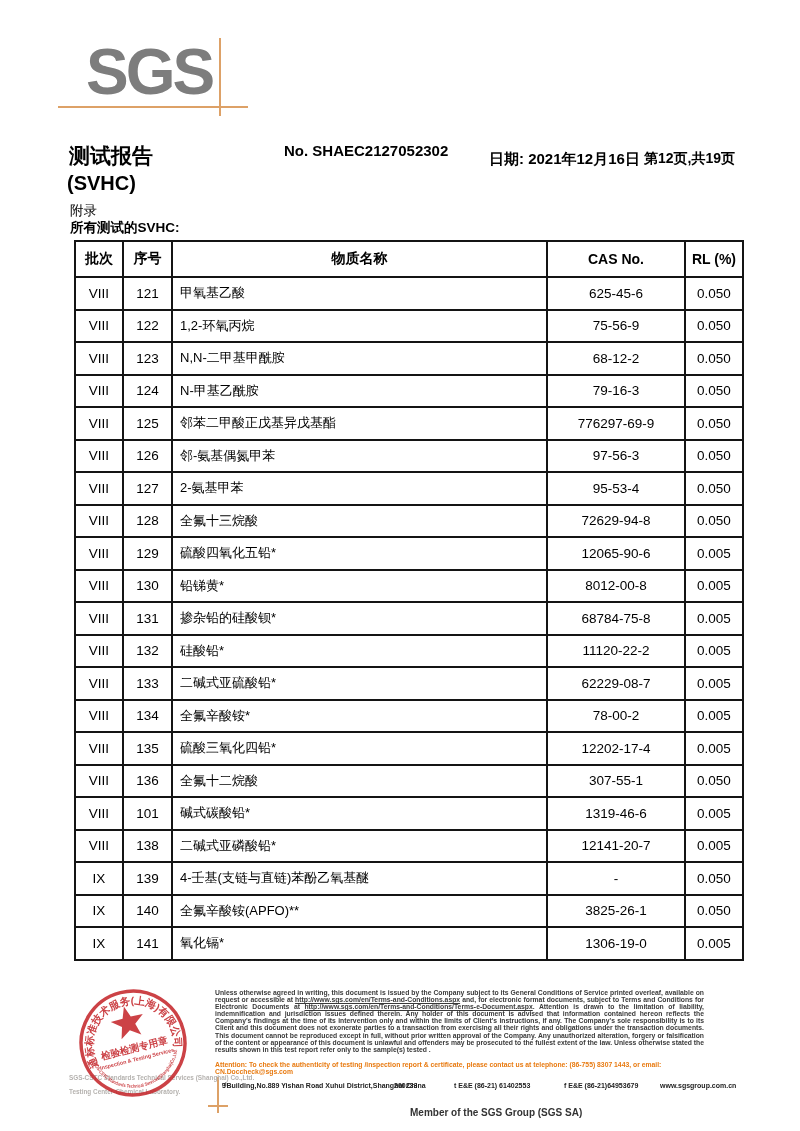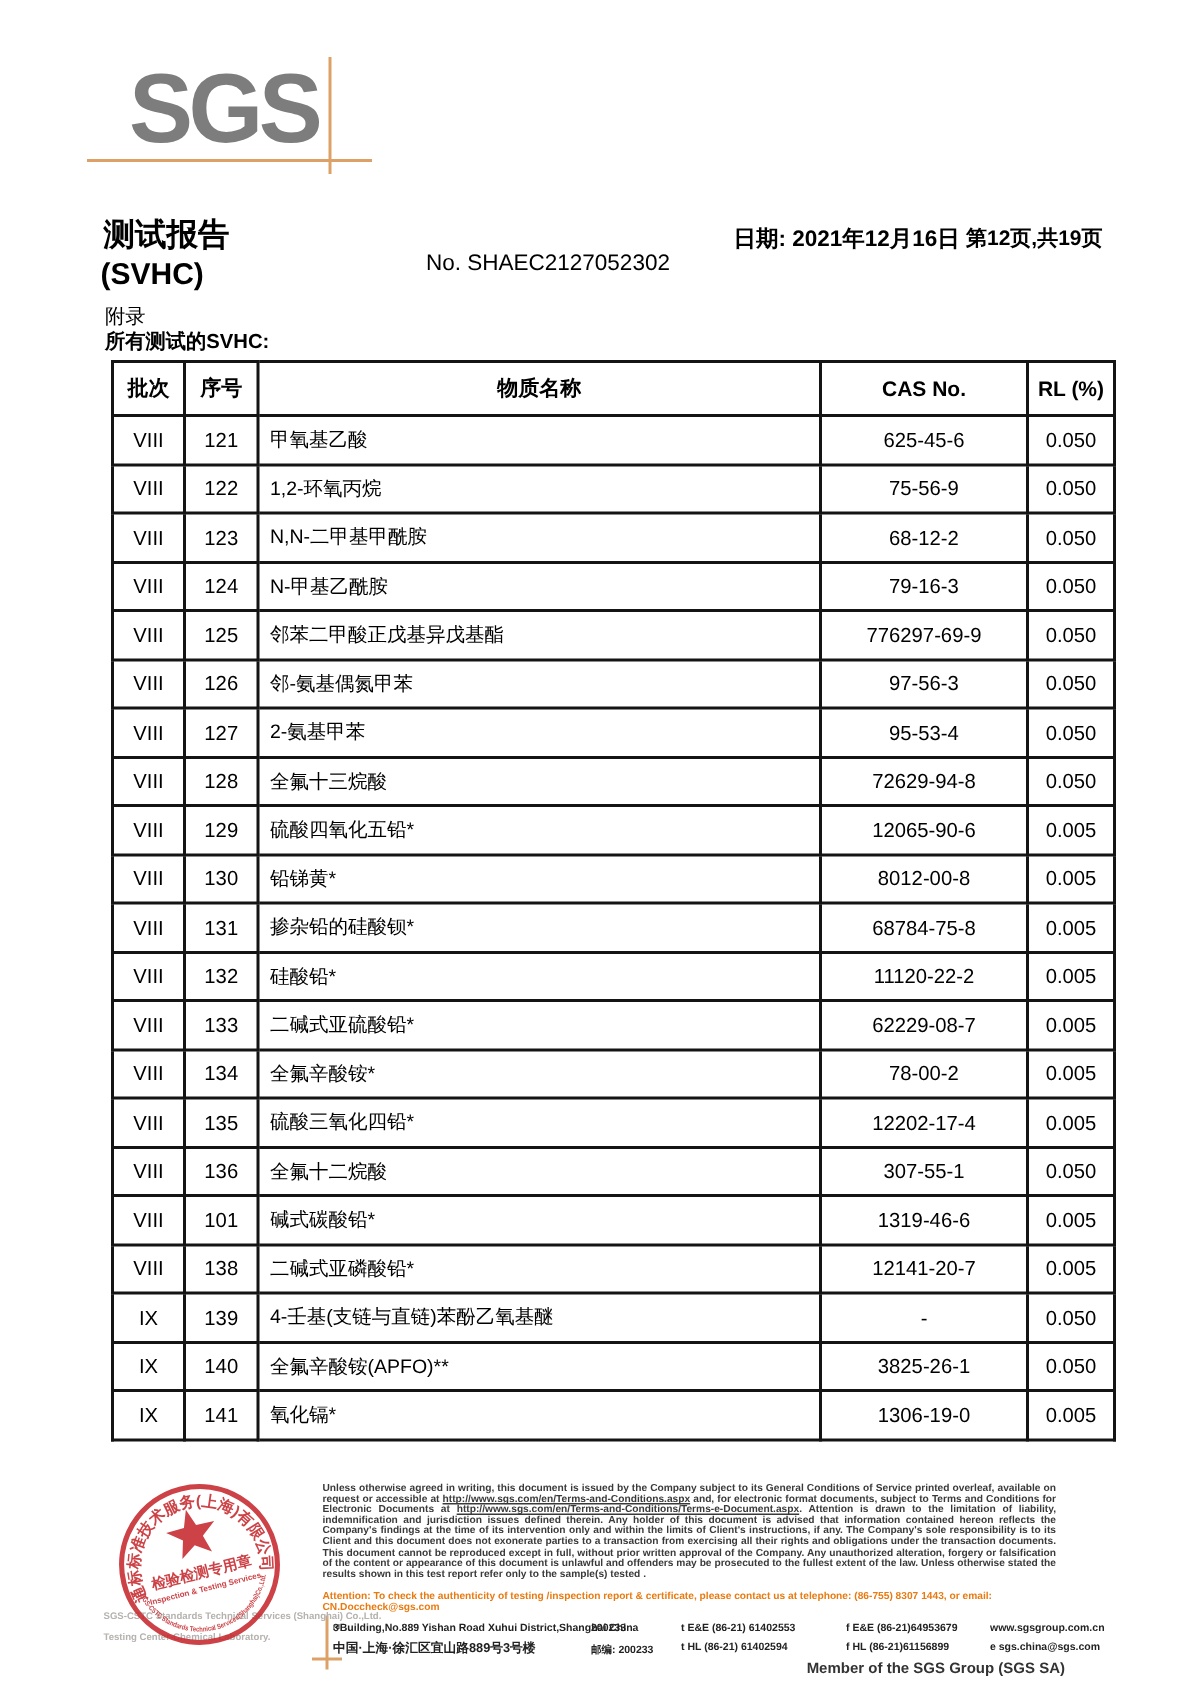--- a/index.html
+++ b/index.html
@@ -15,7 +15,7 @@
   
   .report-title { position:absolute; left:69px; top:142px; font-size:21px; font-weight:bold; }
   .report-subtitle { position:absolute; left:67px; top:172px; font-size:20px; font-weight:bold; }
-  .report-no { position:absolute; left:284px; top:167px; font-size:15px; font-weight:400; }
+  .report-no { position:absolute; left:284px; top:142px; font-size:15px; font-weight:700; }
   .report-date { position:absolute; left:489px; top:150px; font-size:15px; font-weight:600; }
   .report-page { position:absolute; left:644px; top:150px; font-size:14px; font-weight:600; }
   .appendix { position:absolute; left:70px; top:202px; font-size:13.5px; font-weight:normal; }

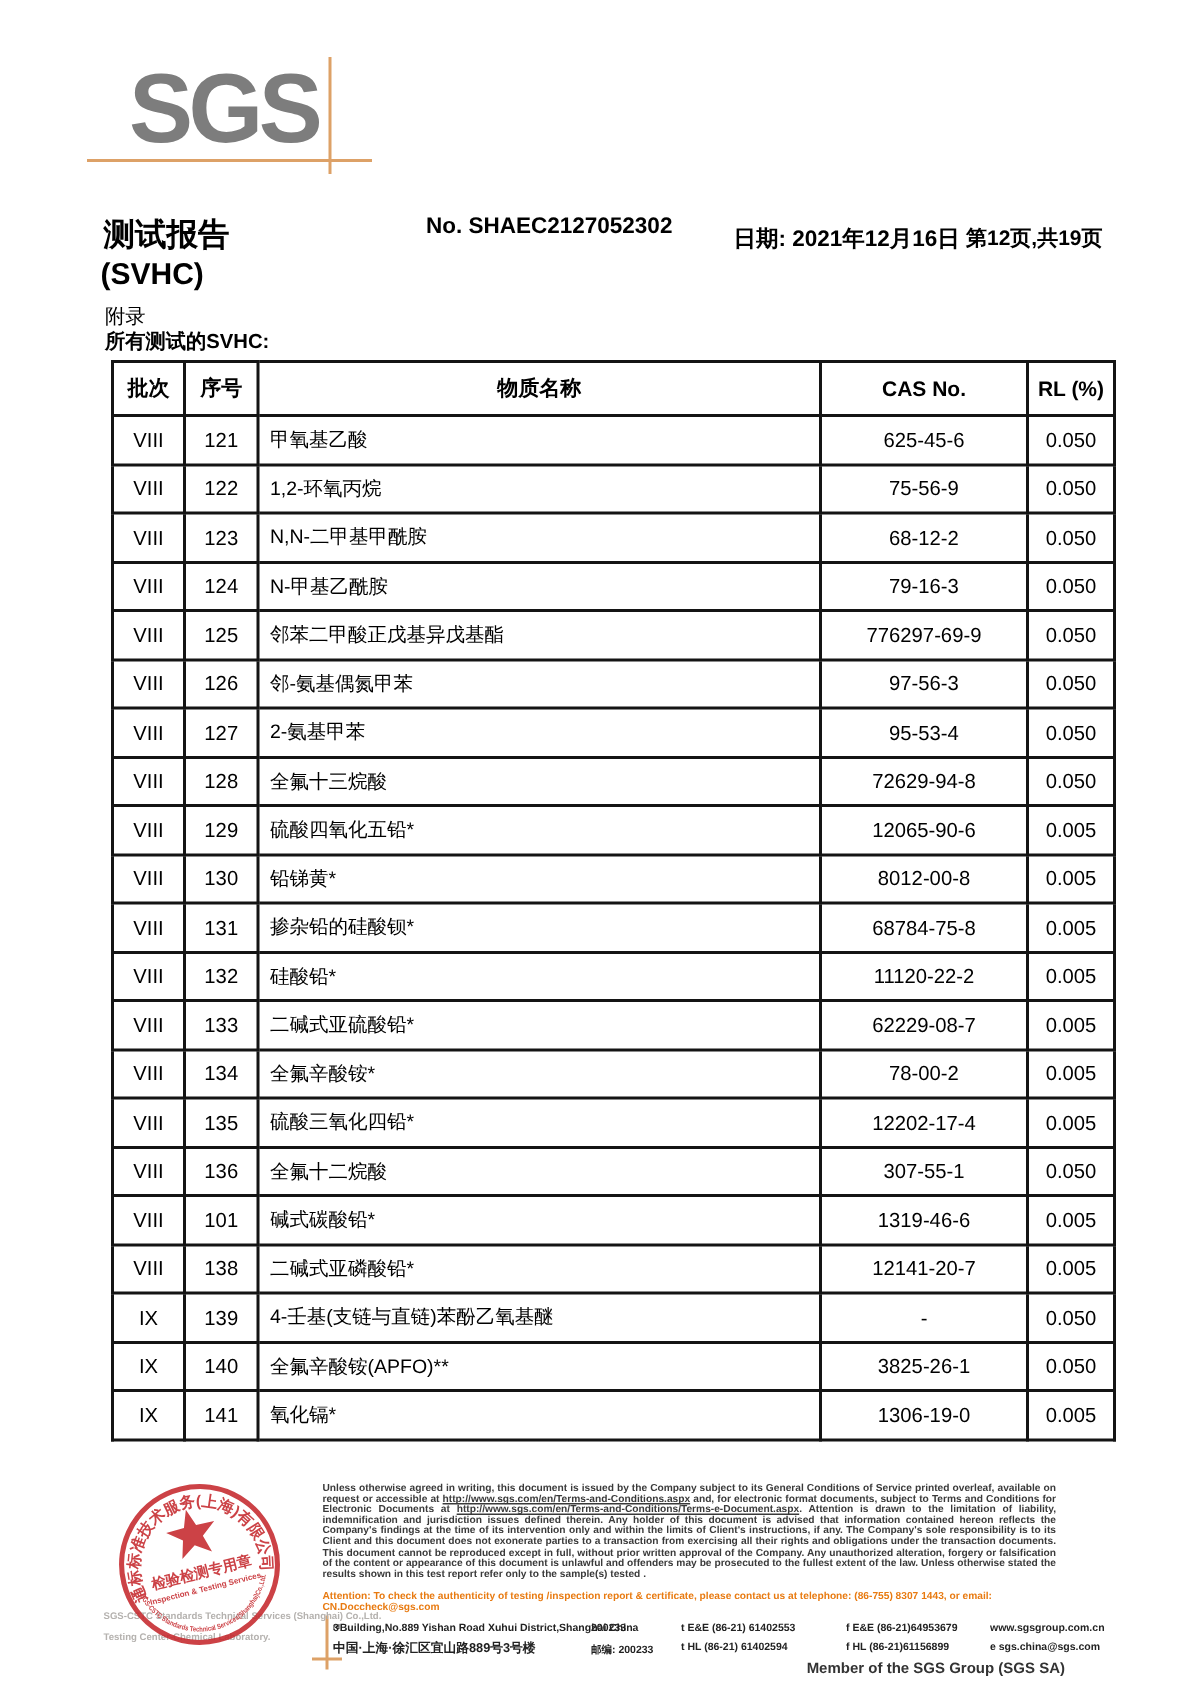--- a/index.html
+++ b/index.html
@@ -285,13 +285,6 @@
     <span class="addr-en a-fax">f E&amp;E (86-21)64953679</span>
     <span class="addr-en a-web">www.sgsgroup.com.cn</span>
   </div>
-  <div class="addr-row">
-    <span class="addr-cn a-name">中国·上海·徐汇区宜山路889号3号楼</span>
-    <span class="addr-en a-zip">邮编: 200233</span>
-    <span class="addr-en a-tel">t HL (86-21) 61402594</span>
-    <span class="addr-en a-fax">f HL (86-21)61156899</span>
-    <span class="addr-en a-web">e  sgs.china@sgs.com</span>
-  </div>
 </div>
 
 <div class="member-line">Member of the SGS Group (SGS SA)</div>

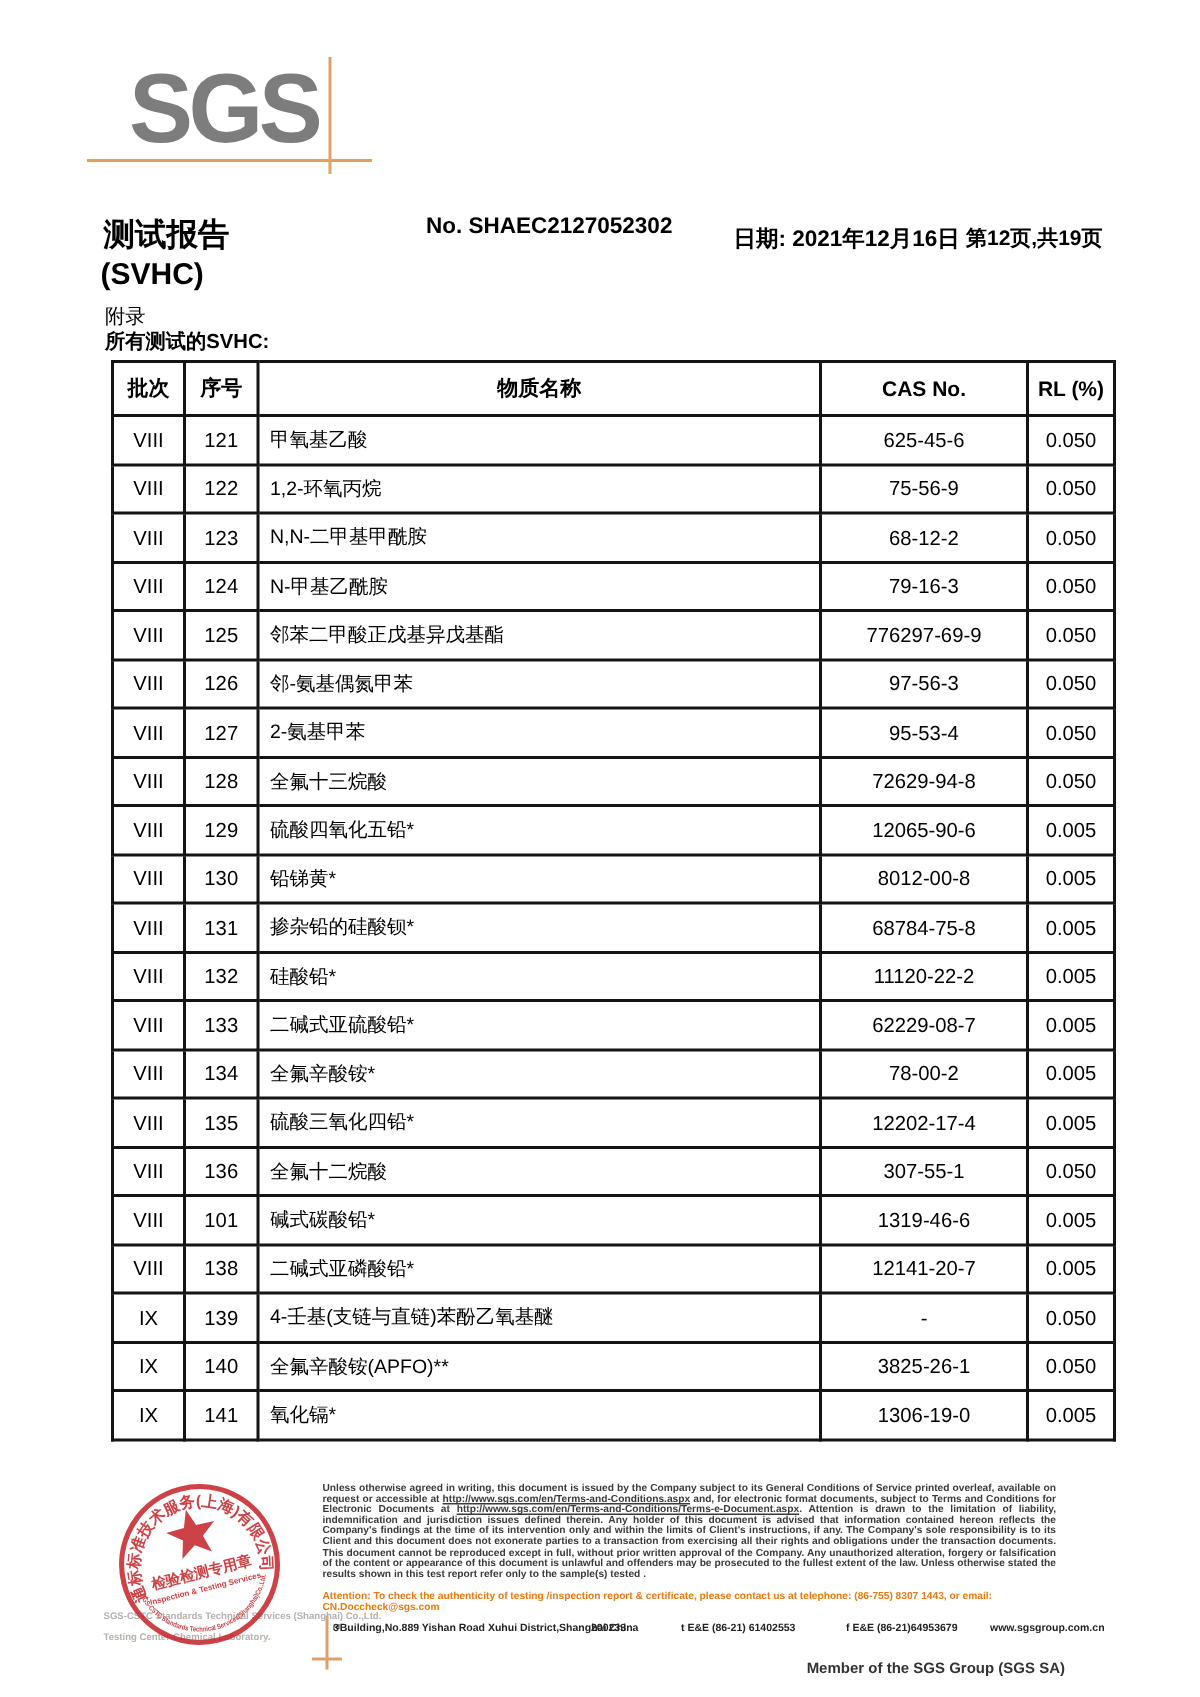--- a/index.html
+++ b/index.html
@@ -43,7 +43,7 @@
   sup.rd { font-size:4.5px; vertical-align:super; }
   .cross-v { position:absolute; left:217px; top:1077px; width:1.5px; height:36px; background:#dda167; }
   .cross-h { position:absolute; left:208px; top:1105px; width:20px; height:1.5px; background:#dda167; }
-  .member-line { position:absolute; left:410px; top:1107px; width:300px; text-align:right;
+  .member-line { position:absolute; left:410px; top:1107px; width:300px; 
     font-size:10px; font-weight:bold; color:#333; }
 
   

